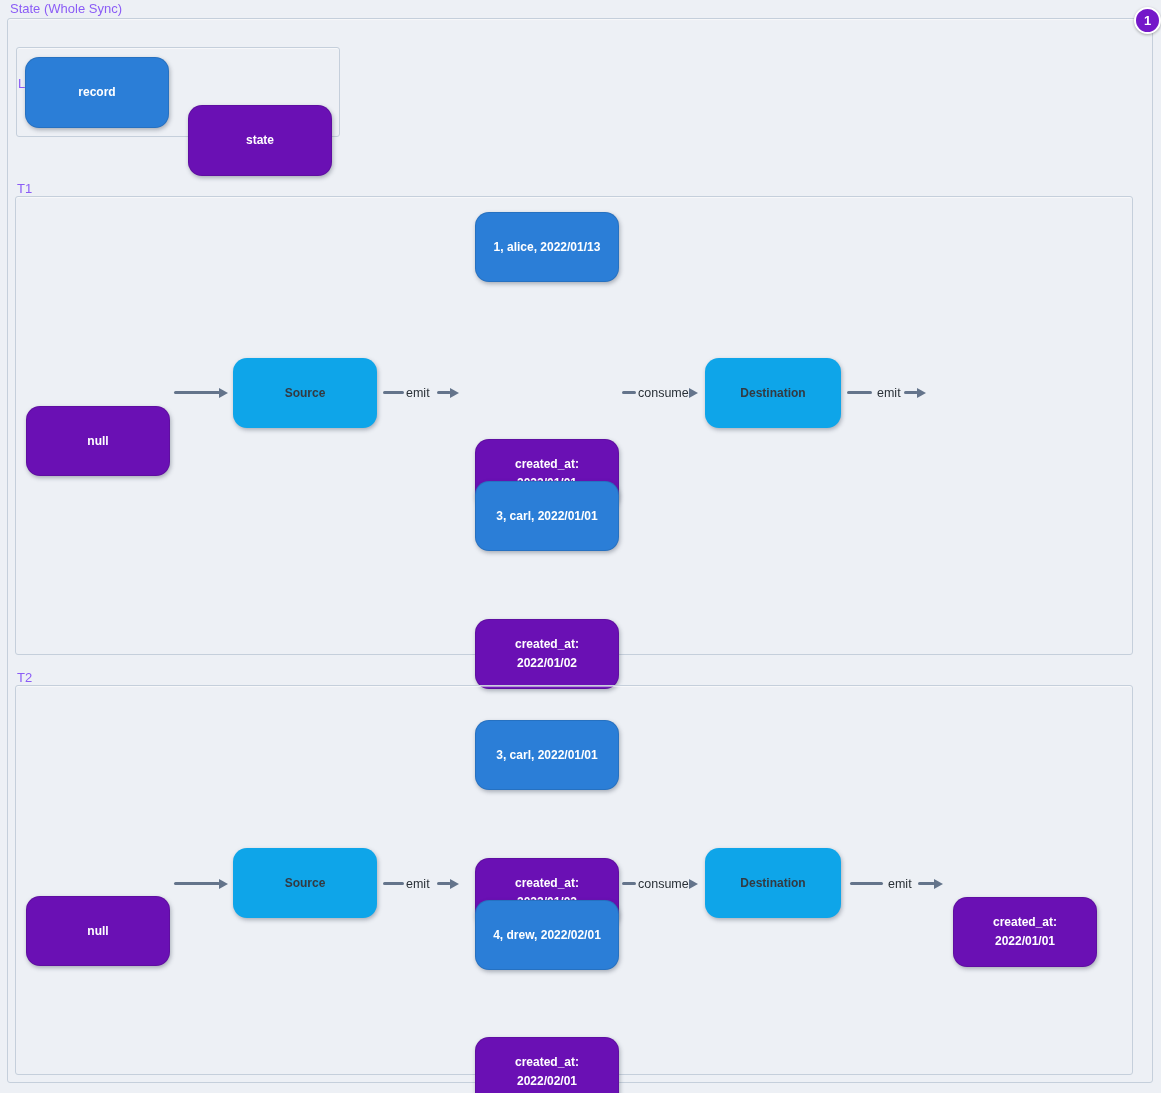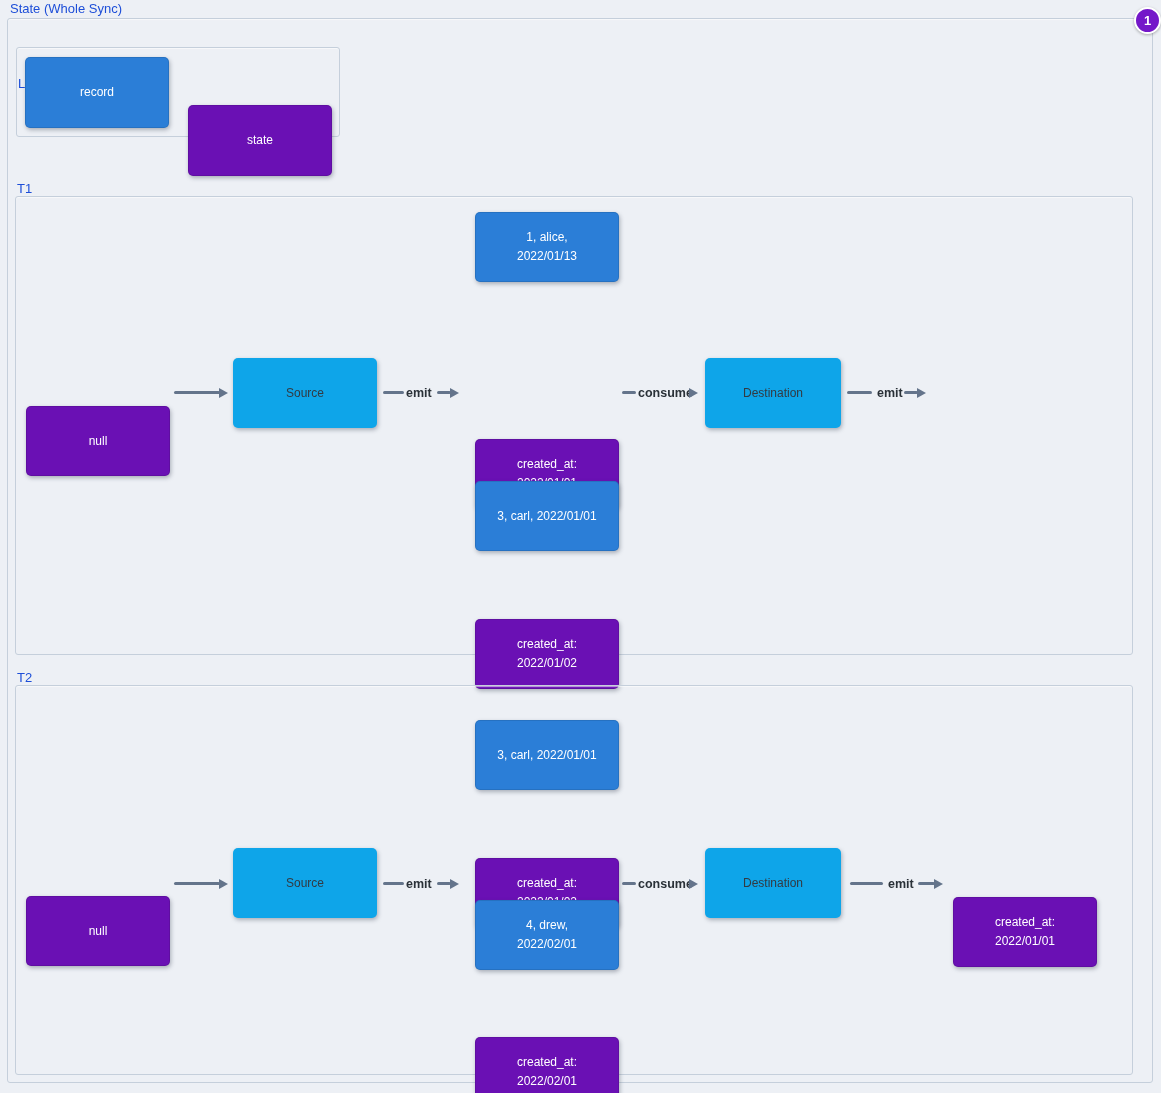--- a/index.html
+++ b/index.html
@@ -21,7 +21,7 @@
   .group-label {
     position: absolute;
     font-size: 13px;
-    color: #1d4ed8;
+    color: #8b5cf6;
     line-height: 15px;
     white-space: nowrap;
   }

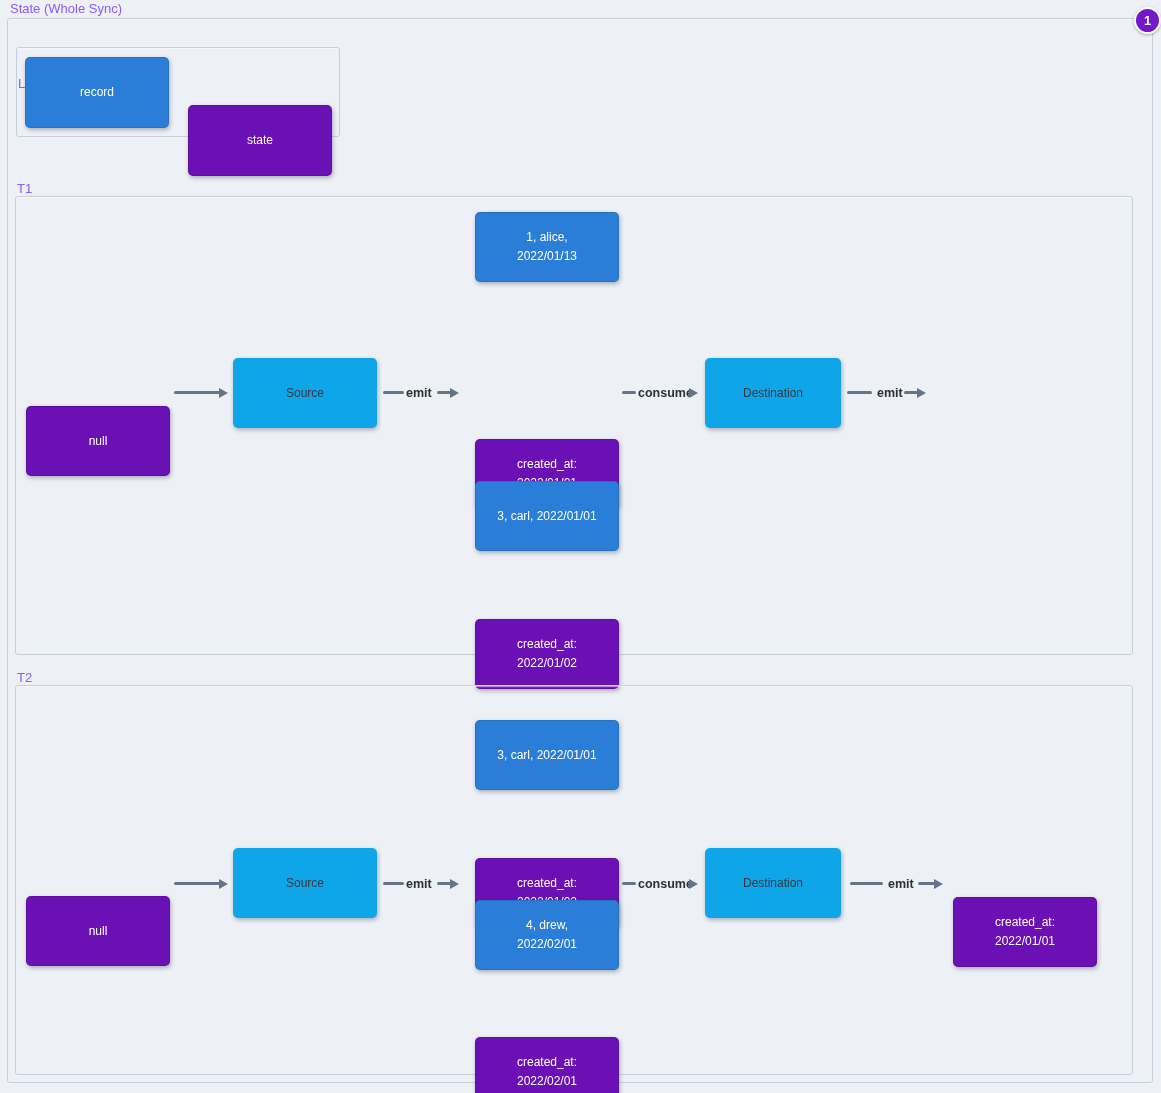--- a/index.html
+++ b/index.html
@@ -29,17 +29,17 @@
     position: absolute;
     width: 144px;
     height: 70px;
-    border-radius: 5px;
+    border-radius: 14px;
     display: flex;
     align-items: center;
     justify-content: center;
     text-align: center;
     font-size: 12px;
-    font-weight: 400;
+    font-weight: 700;
     color: #ffffff;
     white-space: pre-line;
     line-height: 19px;
-    padding: 4px 20px;
+    padding: 4px 11px;
     box-shadow: 1px 2px 4px rgba(40,50,70,.35);
   }
   .node.record { background: var(--record, #2b7ed7); border: 1px solid rgba(0,0,0,.10); }

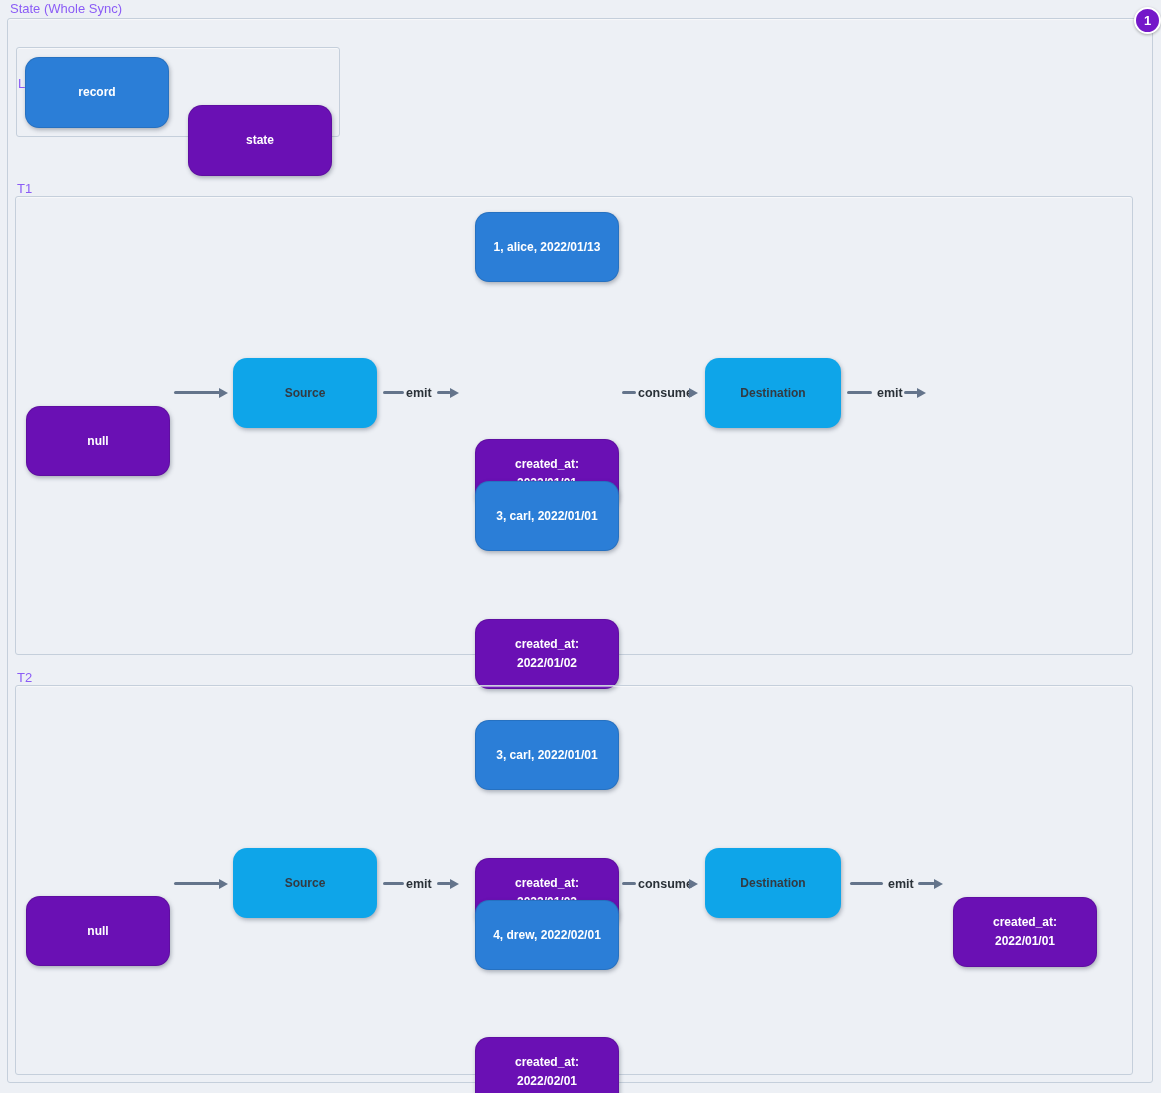--- a/index.html
+++ b/index.html
@@ -61,7 +61,7 @@
   .edge-label {
     position: absolute;
     font-size: 12.5px;
-    font-weight: 700;
+    font-weight: 400;
     color: #2a3138;
     line-height: 16px;
     white-space: nowrap;

